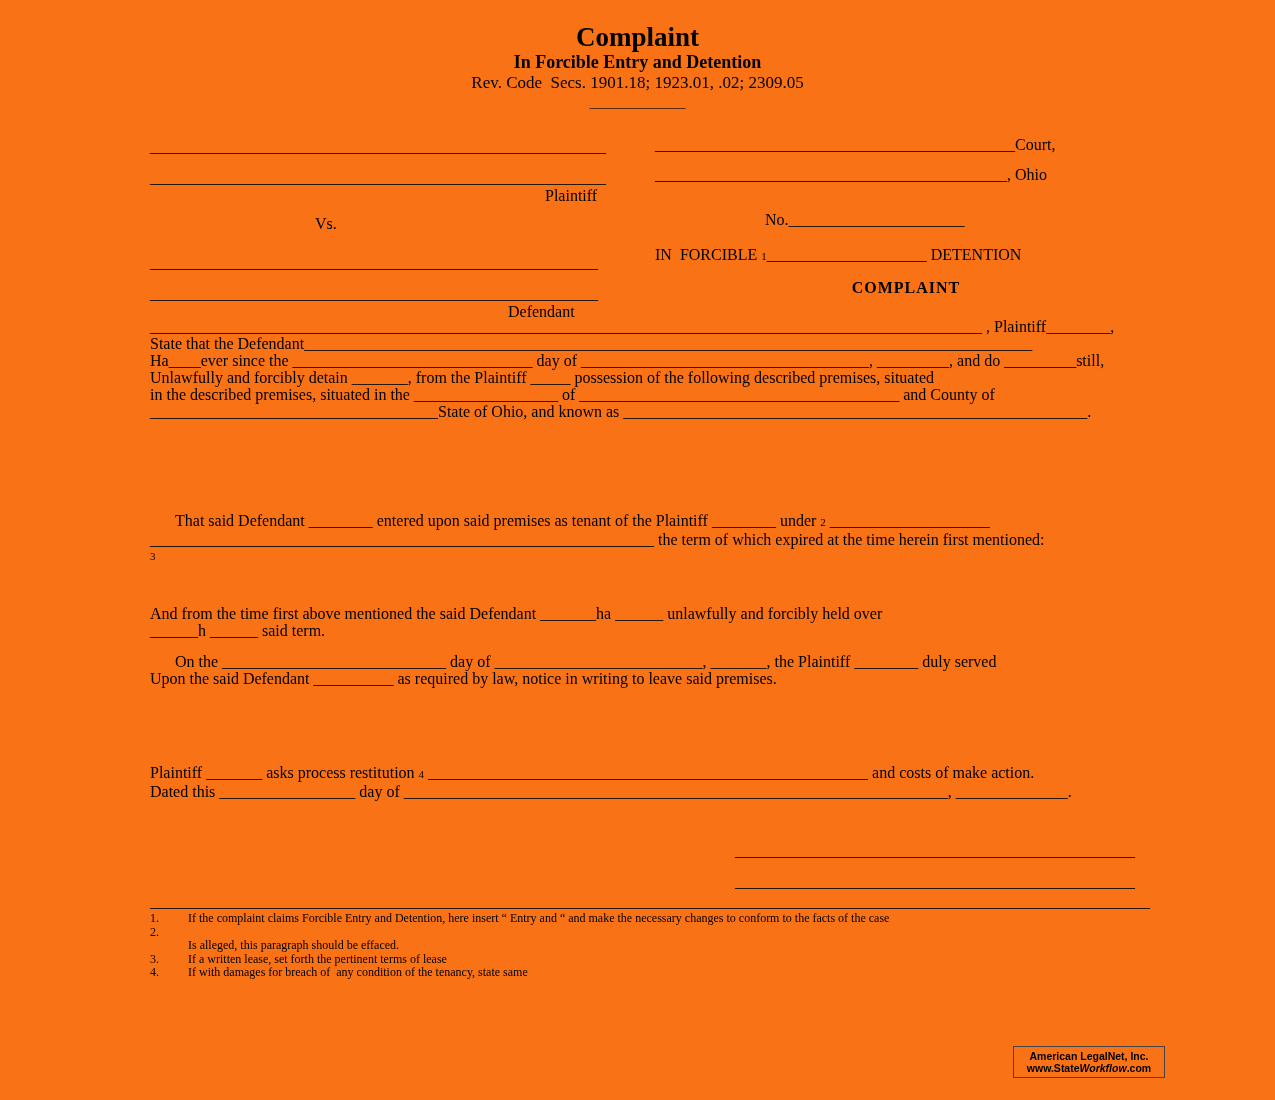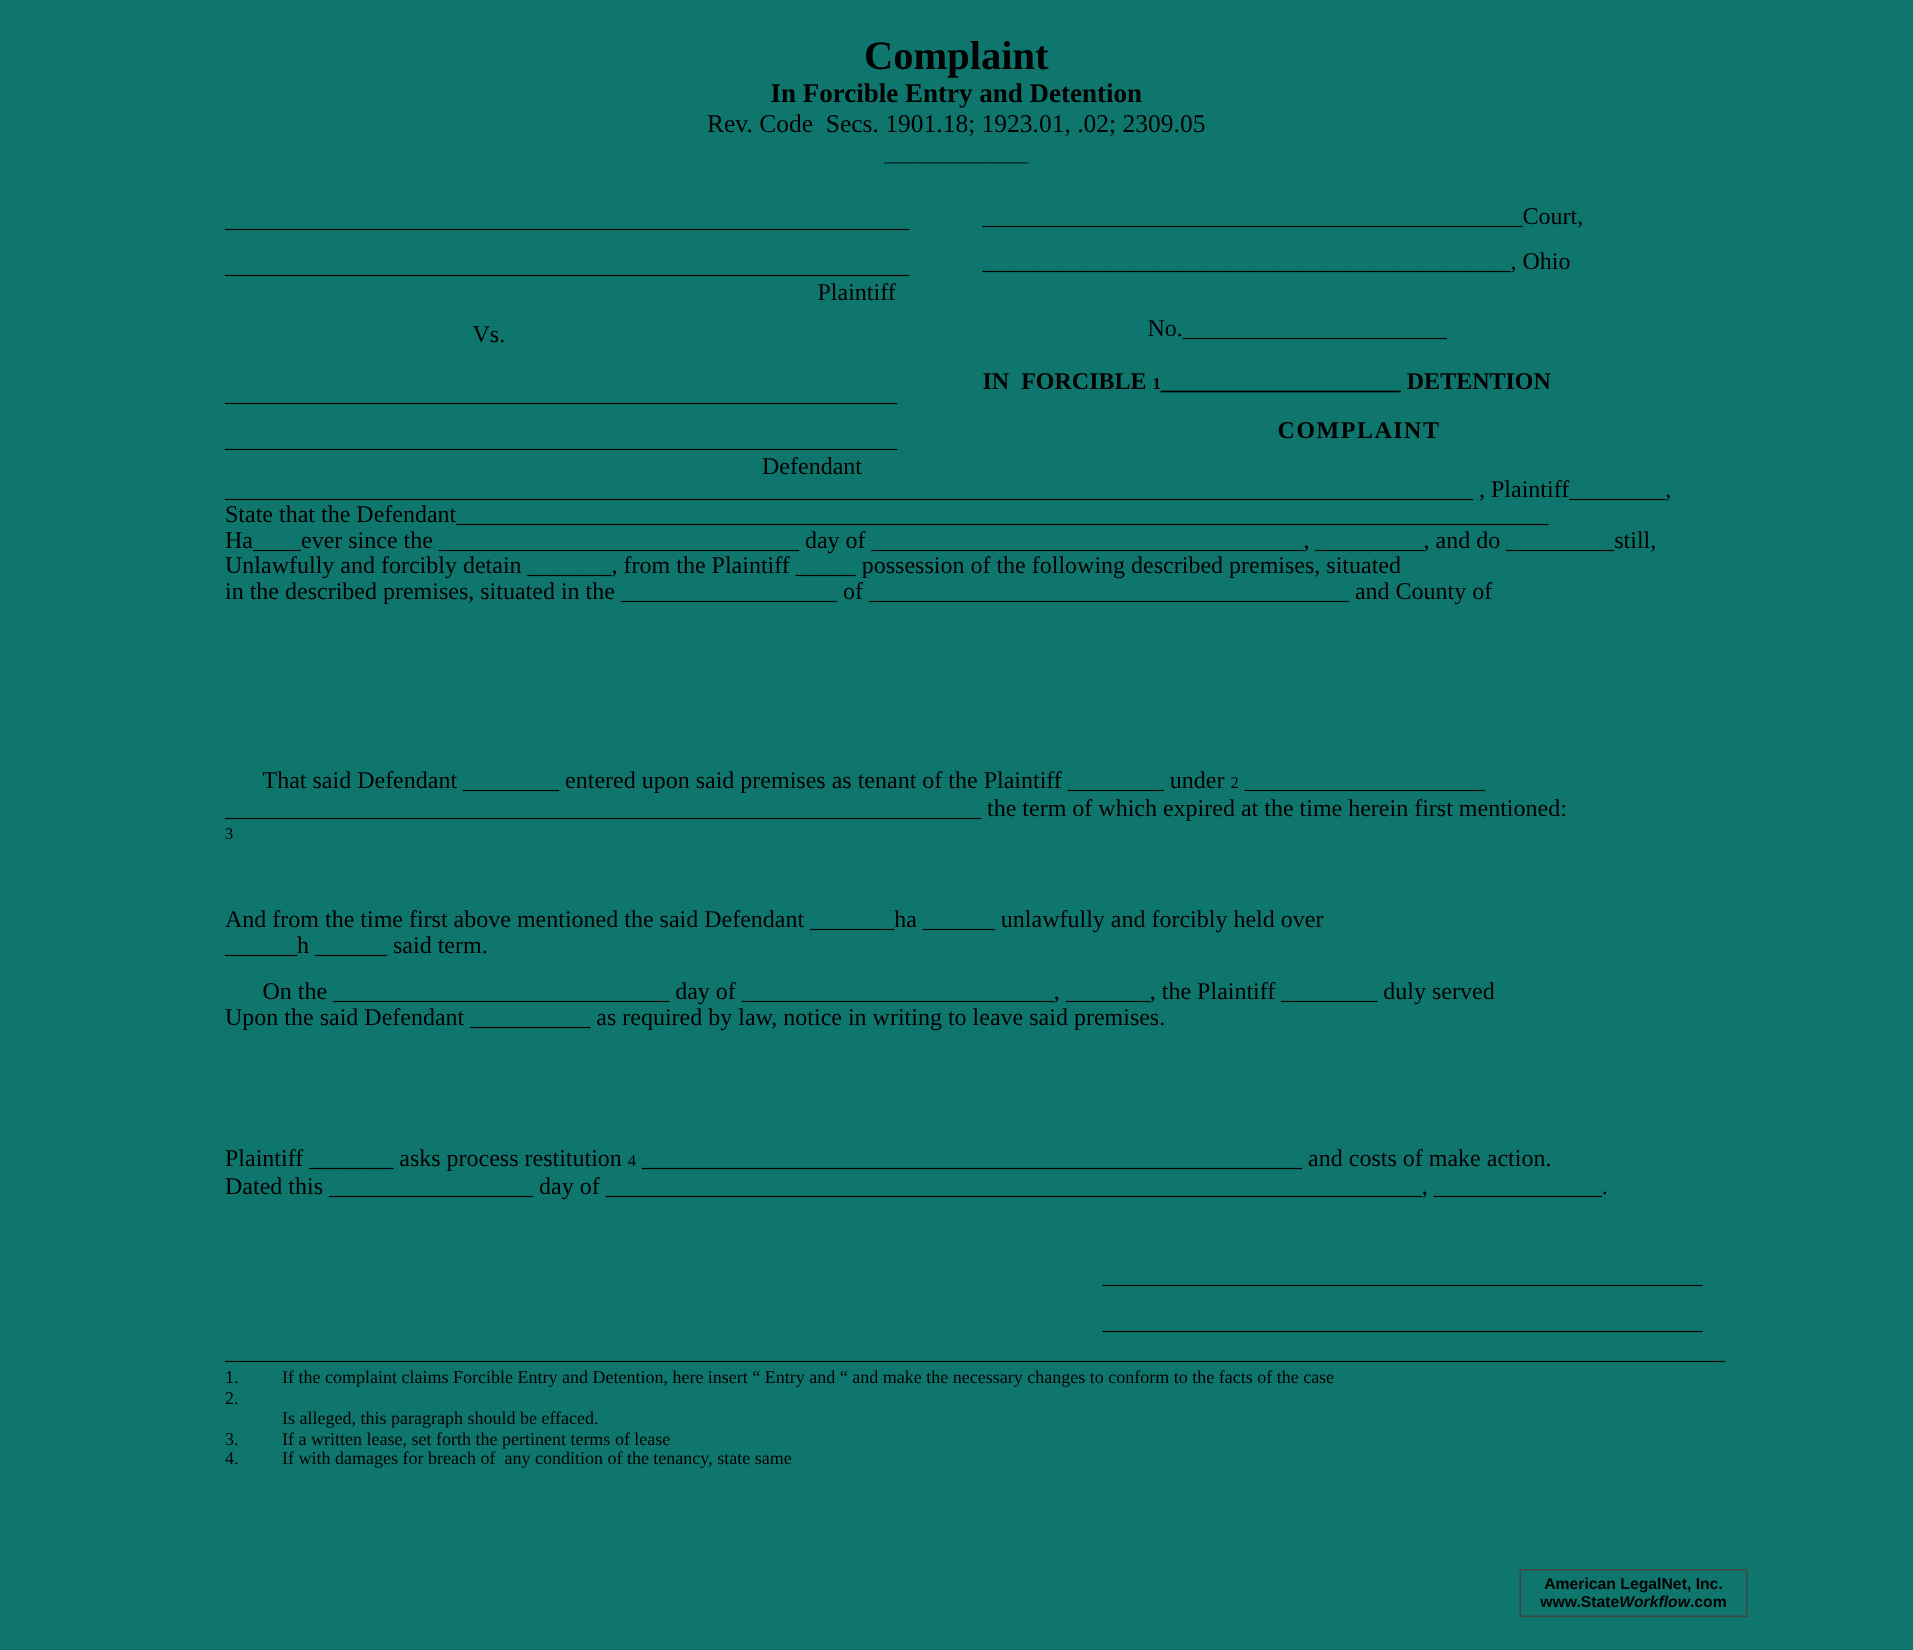--- a/index.html
+++ b/index.html
@@ -9,7 +9,7 @@
     width: 1275px;
     height: 1100px;
     margin: 0 auto;
-    background: #0f766e;
+    background: #f97316;
     color: #000000;
     font-family: "Liberation Serif", serif;
     font-size: 16px;

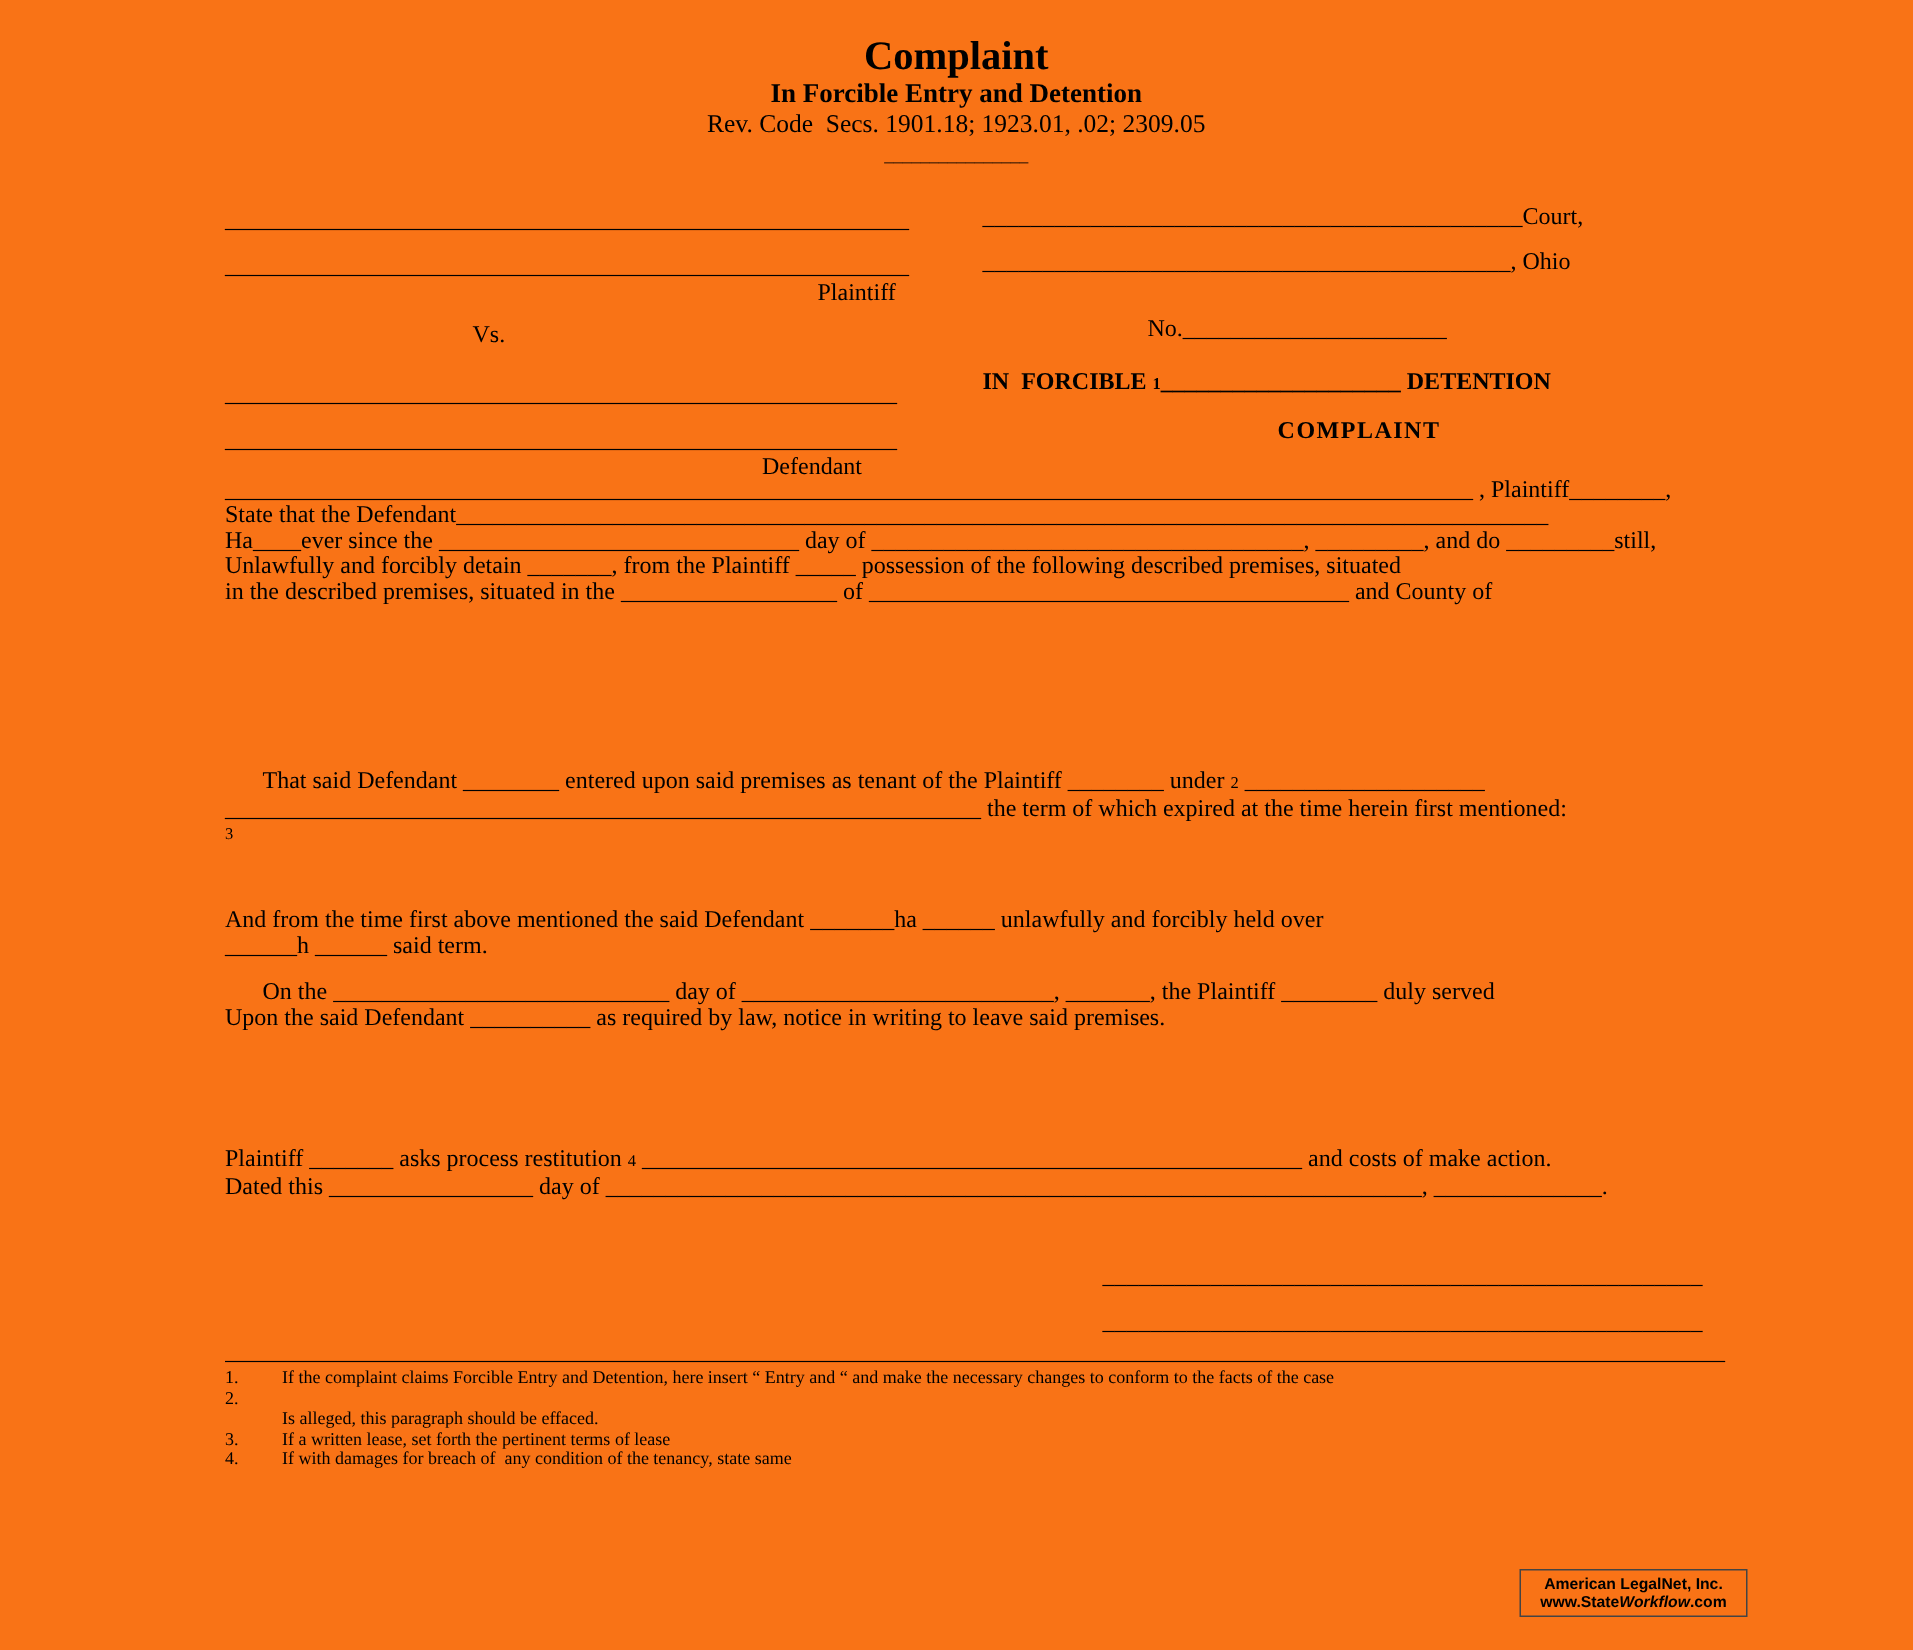--- a/index.html
+++ b/index.html
@@ -38,7 +38,7 @@
   .court-line { margin-top: 6px; }
   .ohio-line { margin-top: 13px; }
   .no-line { margin-top: 28px; padding-left: 110px; }
-  .forcible-line { margin-top: 18px; font-weight: bold; }
+  .forcible-line { margin-top: 18px; font-weight: normal; }
   .complaint-heading { margin-top: 14px; font-weight: bold; text-align: center; letter-spacing: 1px; }
 
   

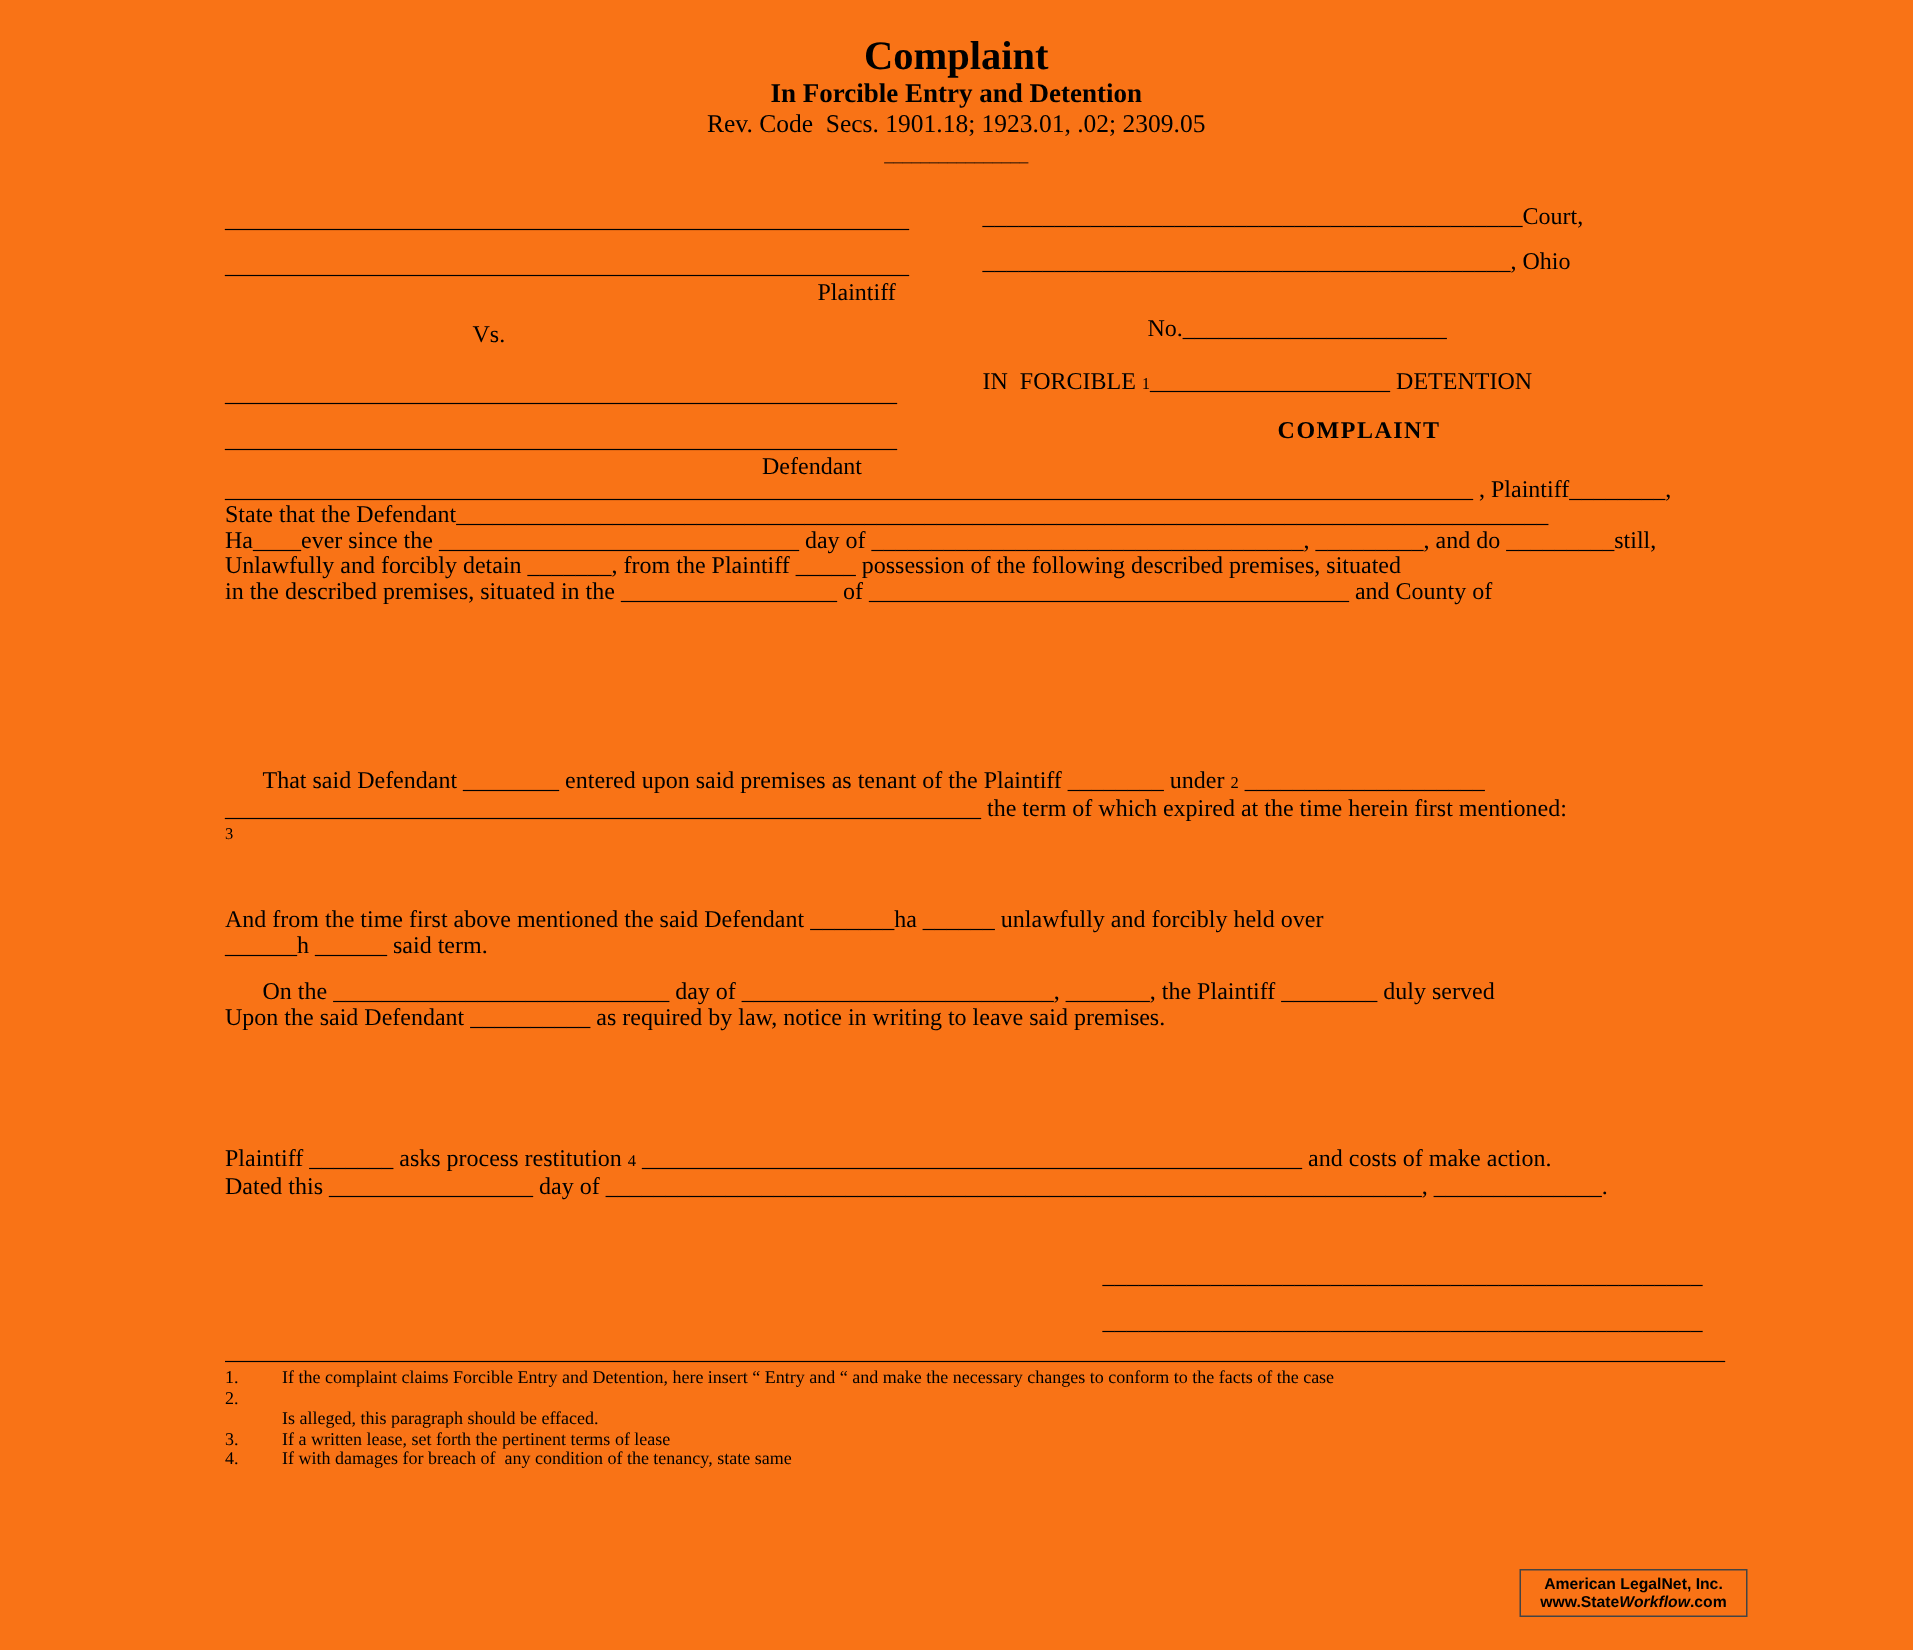--- a/index.html
+++ b/index.html
@@ -119,6 +119,7 @@
     <div class="line">Ha____ever since the ______________________________ day of ____________________________________, _________, and do _________still,</div>
     <div class="line">Unlawfully and forcibly detain _______, from the Plaintiff _____ possession of the following described premises, situated</div>
     <div class="line">in the described premises, situated in the __________________ of ________________________________________ and County of</div>
+    <div class="line">____________________________________State of Ohio, and known as __________________________________________________________.</div>
   </div>
 
   <div class="para para2">

